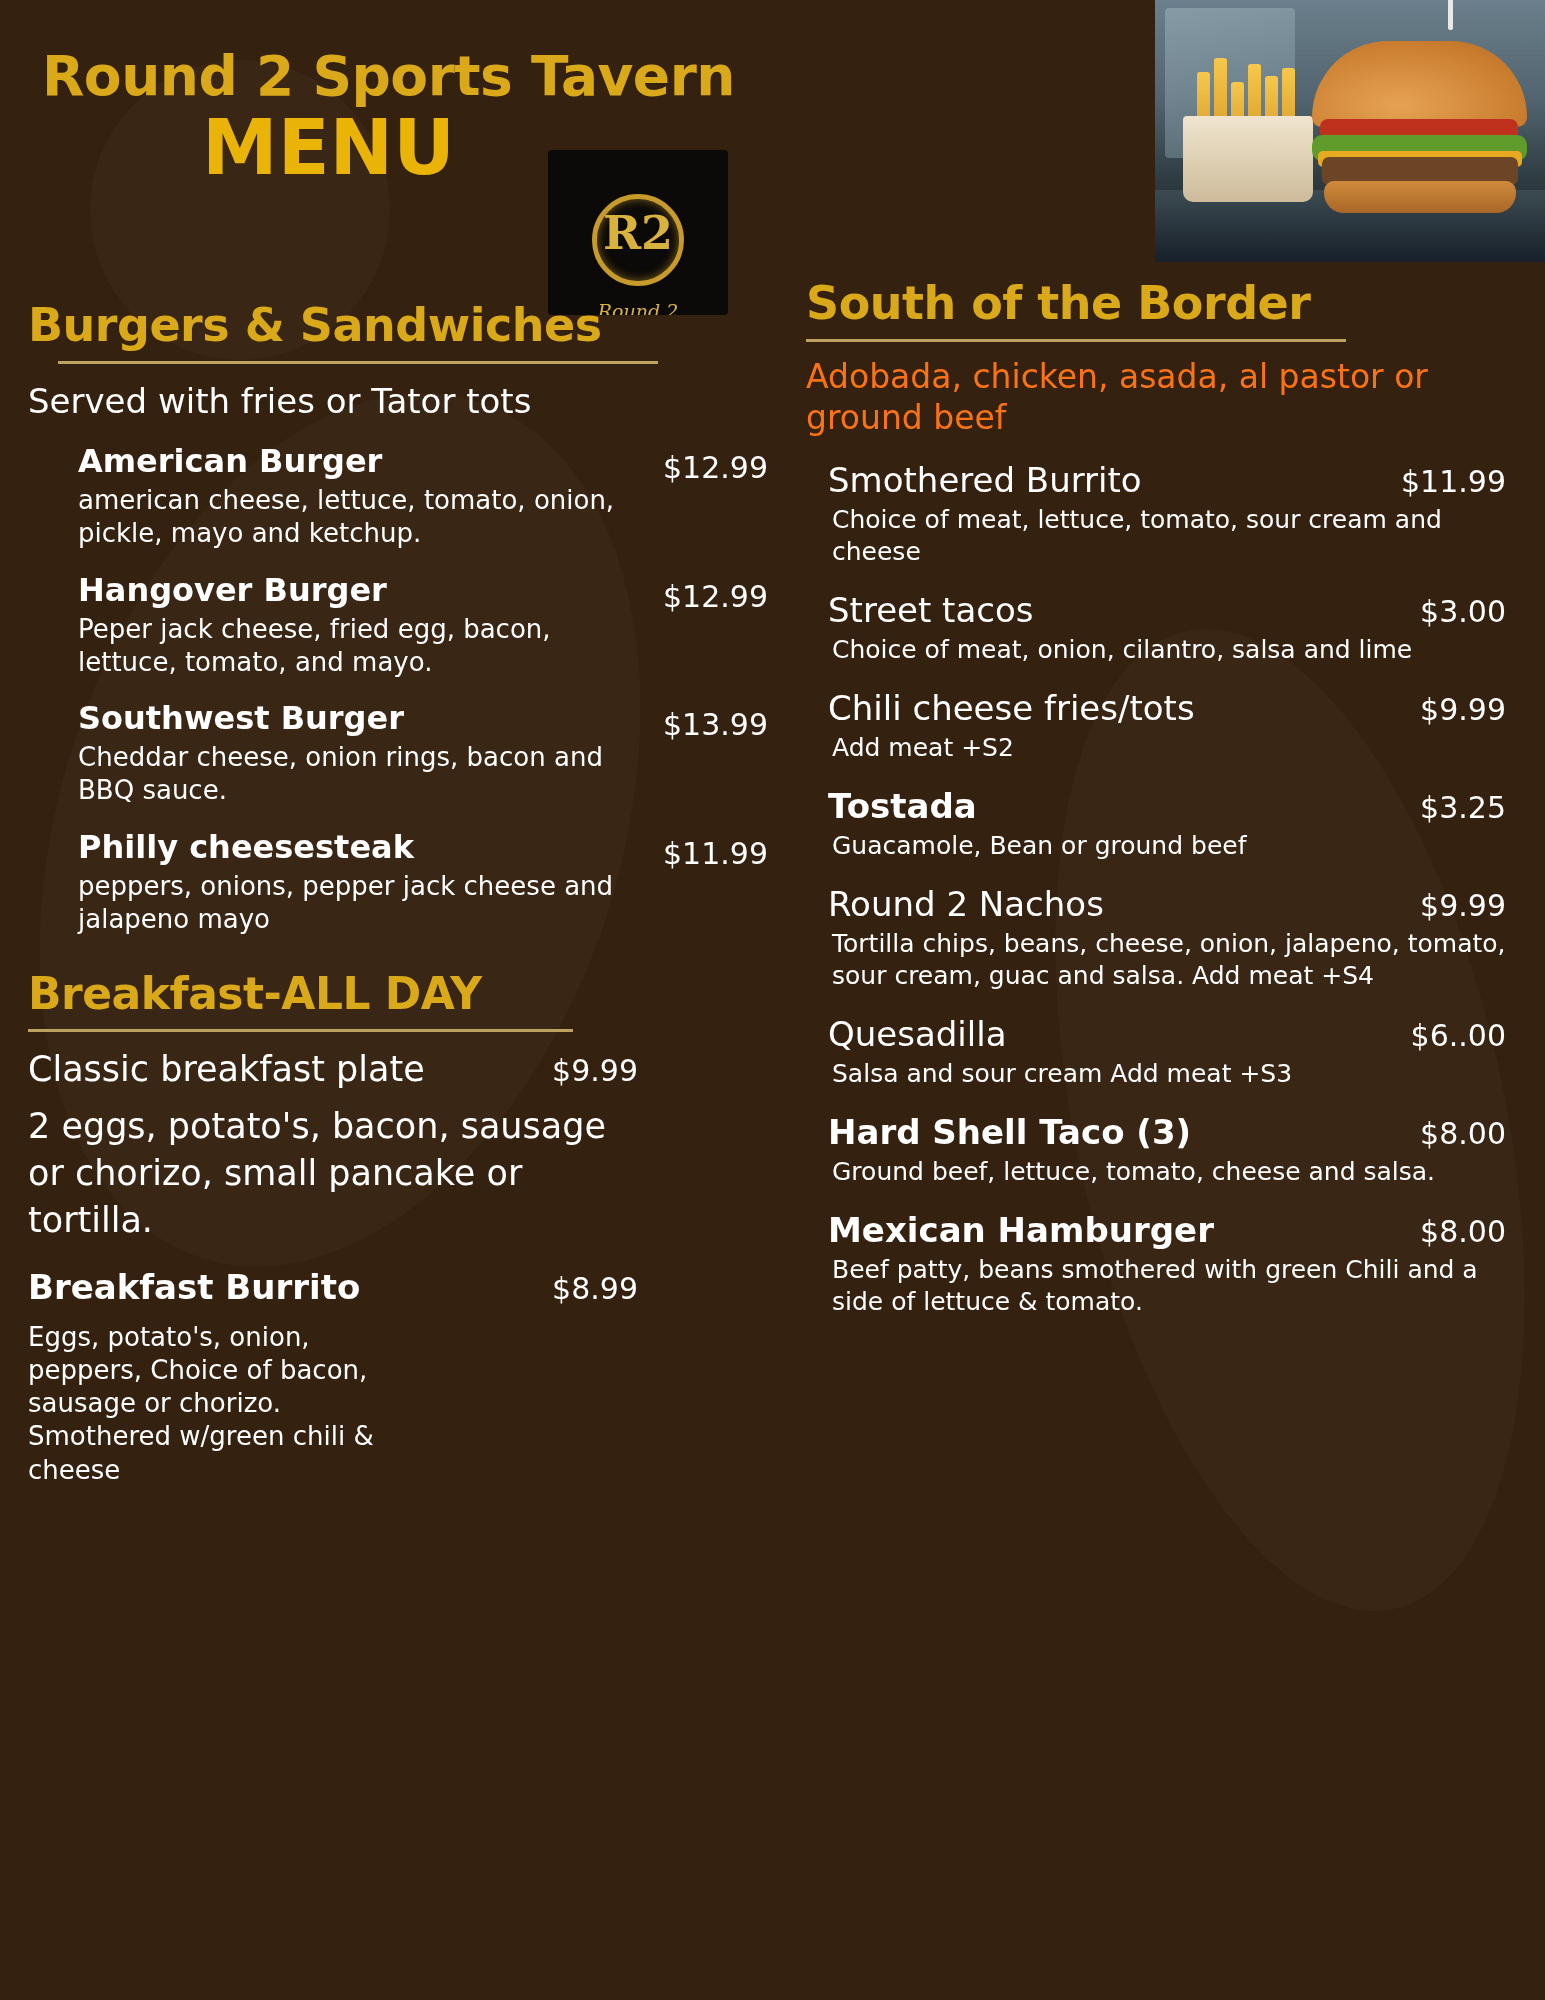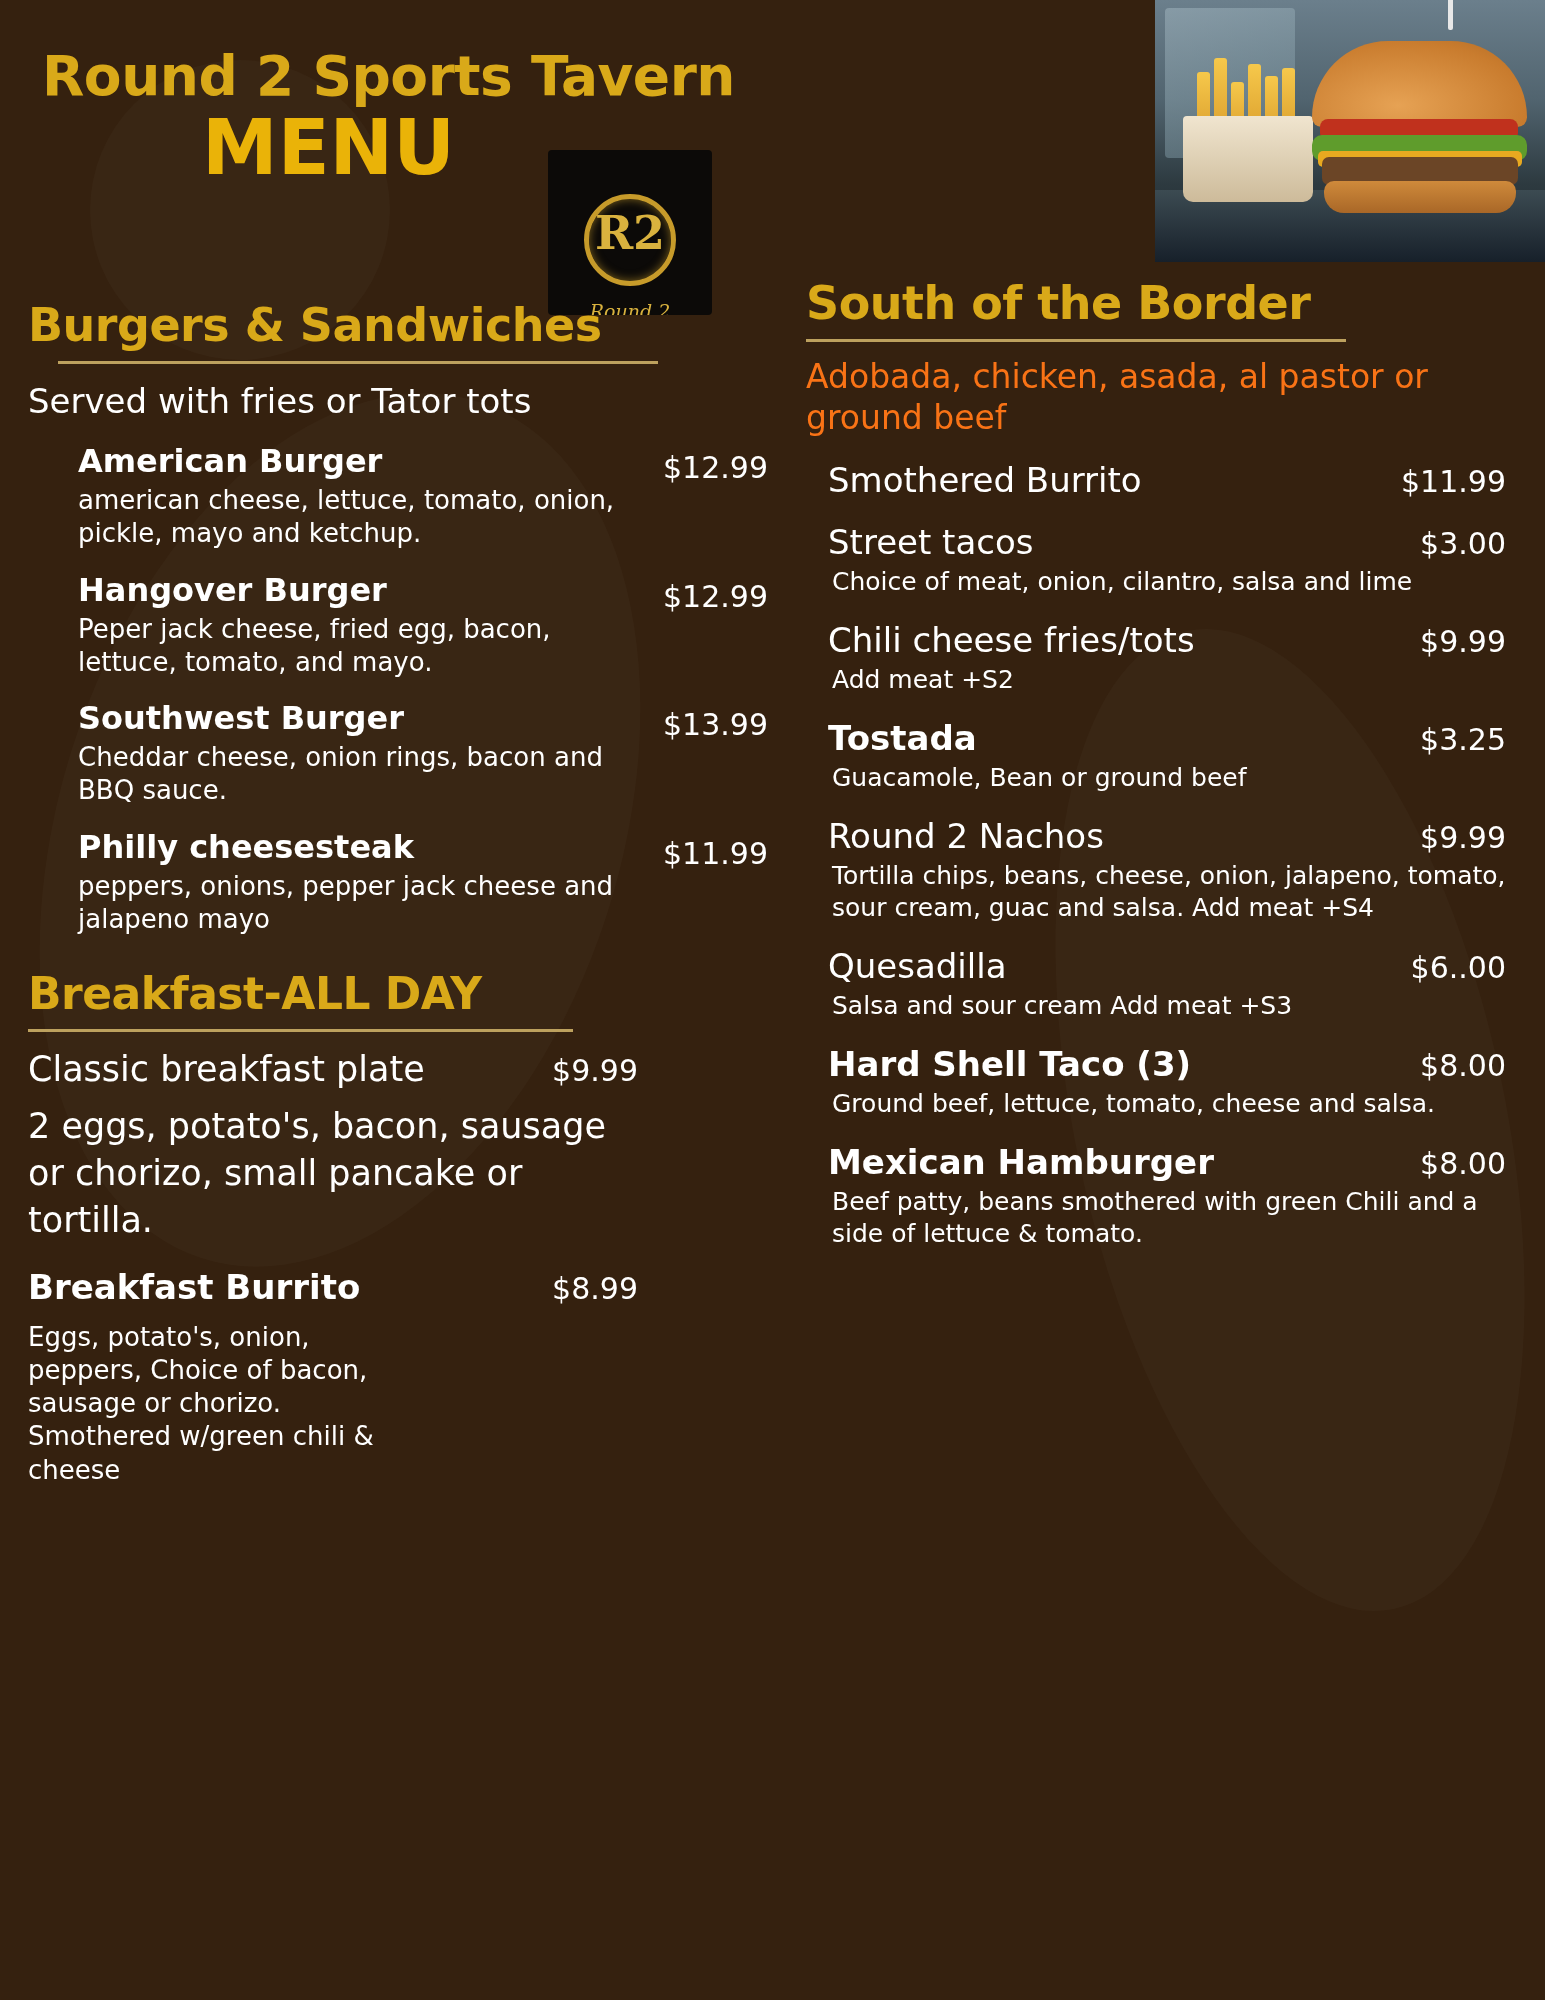--- a/index.html
+++ b/index.html
@@ -113,7 +113,7 @@
   .logo {
     position:absolute;
     left: 548px; top: 150px;
-    width: 164px; height: 165px;
+    width: 180px; height: 165px;
     background: #0c0a08;
     border-radius: 4px;
     overflow:hidden;

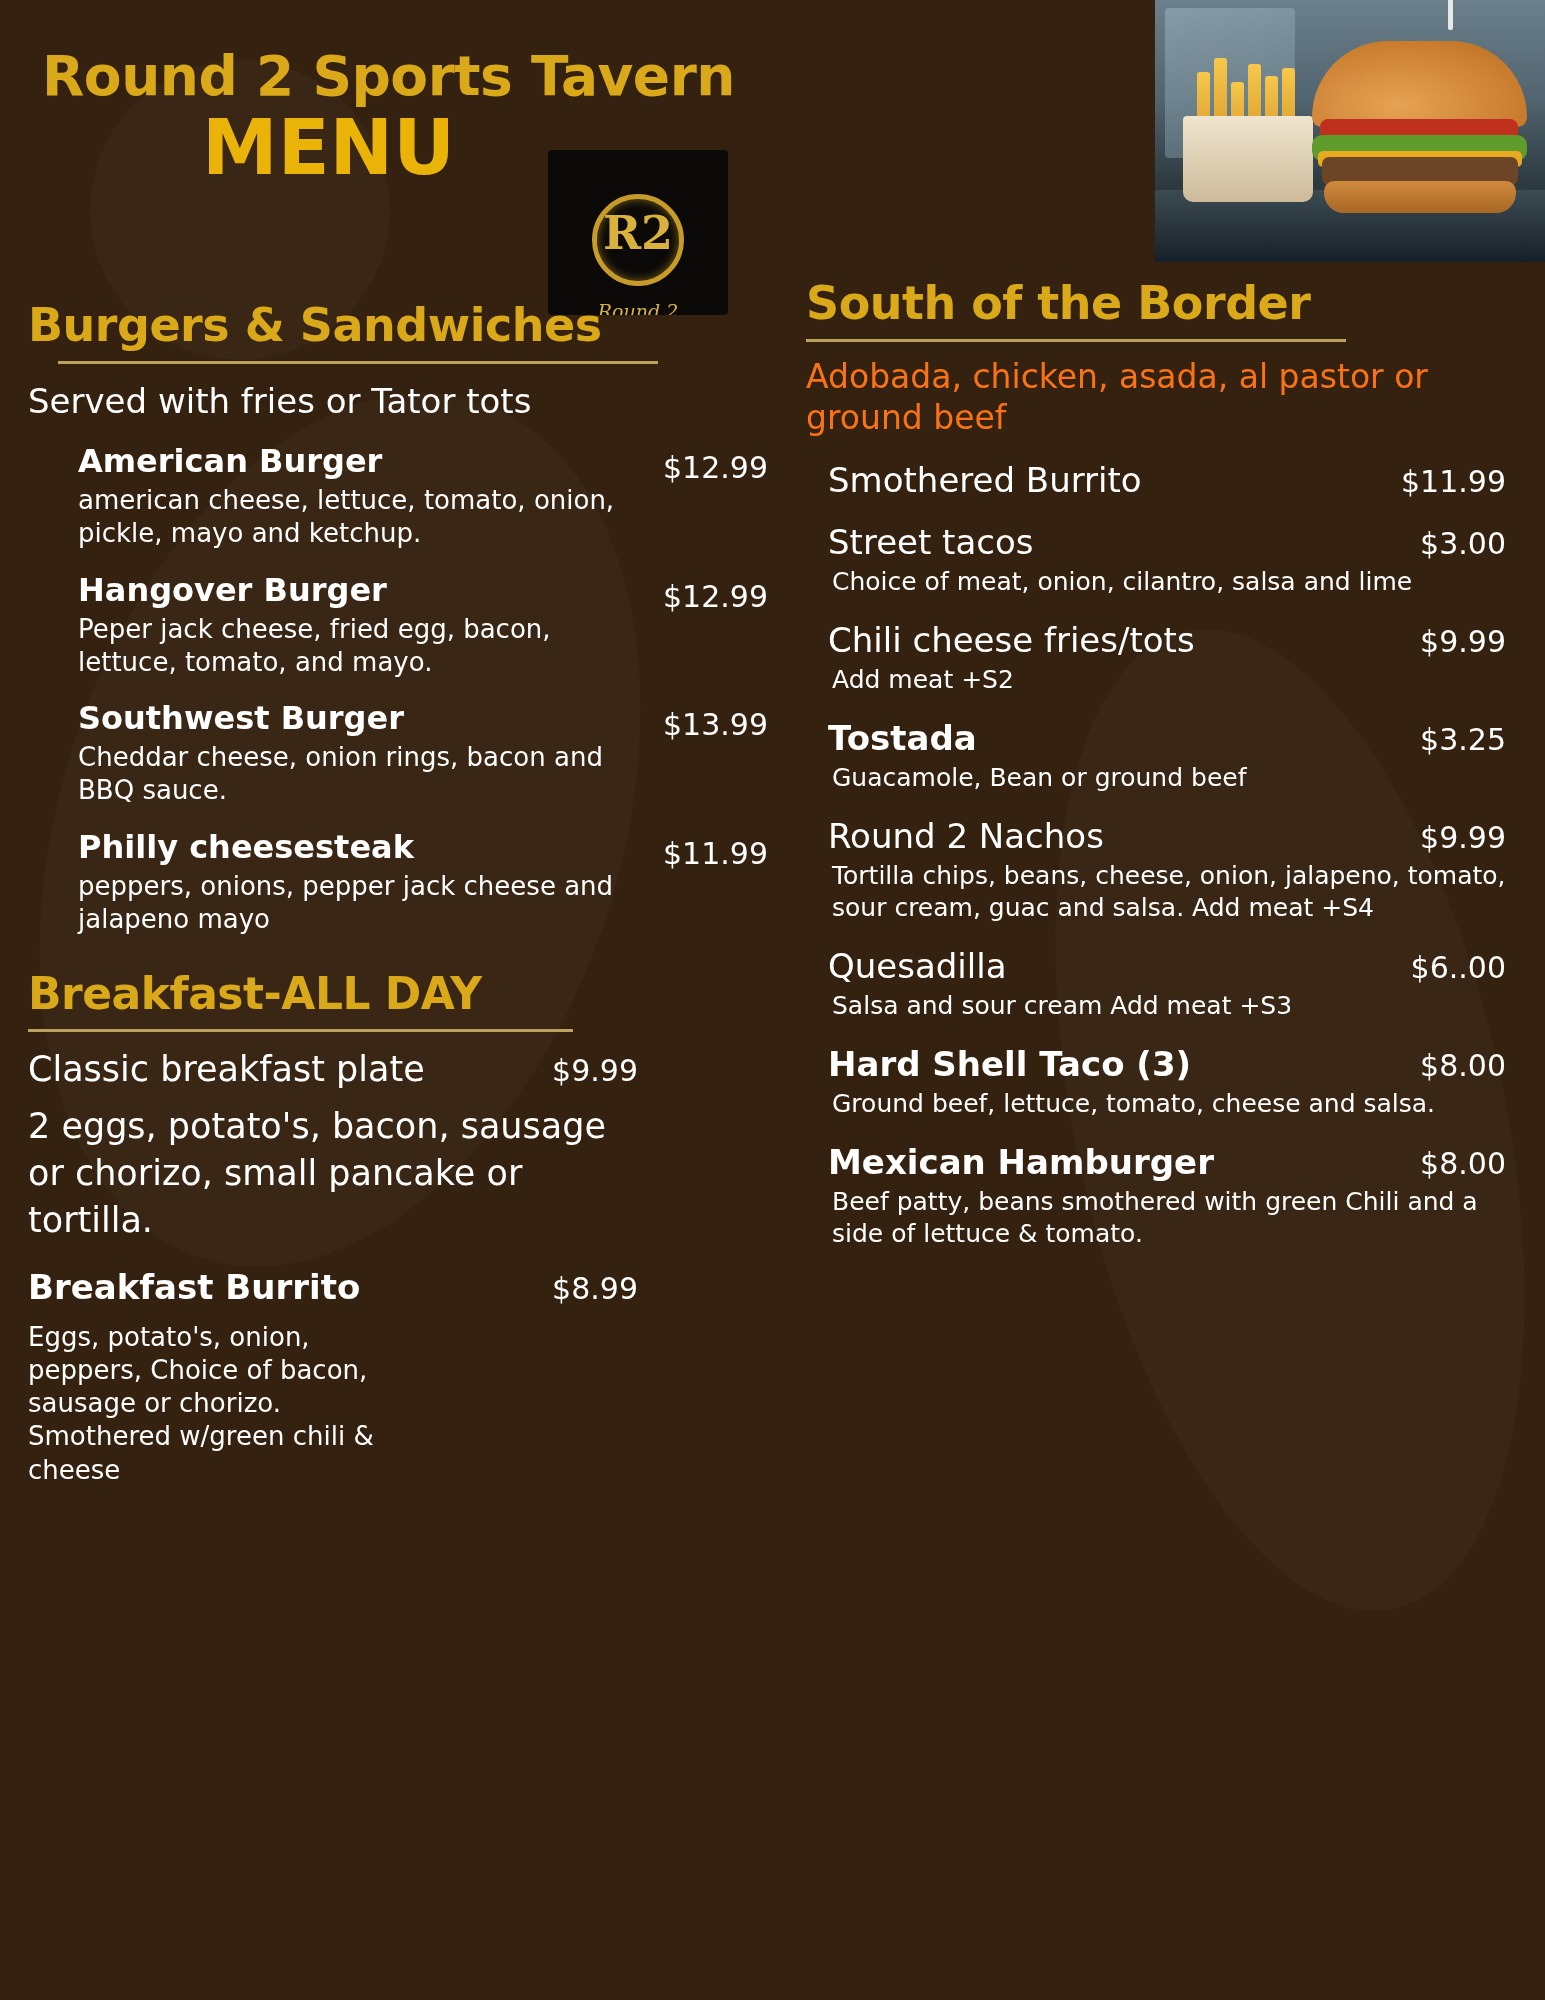--- a/index.html
+++ b/index.html
@@ -331,6 +331,7 @@
           <span class="item-name nowrapname">Smothered Burrito</span>
           <span class="item-price">$11.99</span>
         </div>
+        <div class="item-desc">Choice of meat, lettuce, tomato, sour cream and cheese</div>
       </div>
 
       <div class="item">

